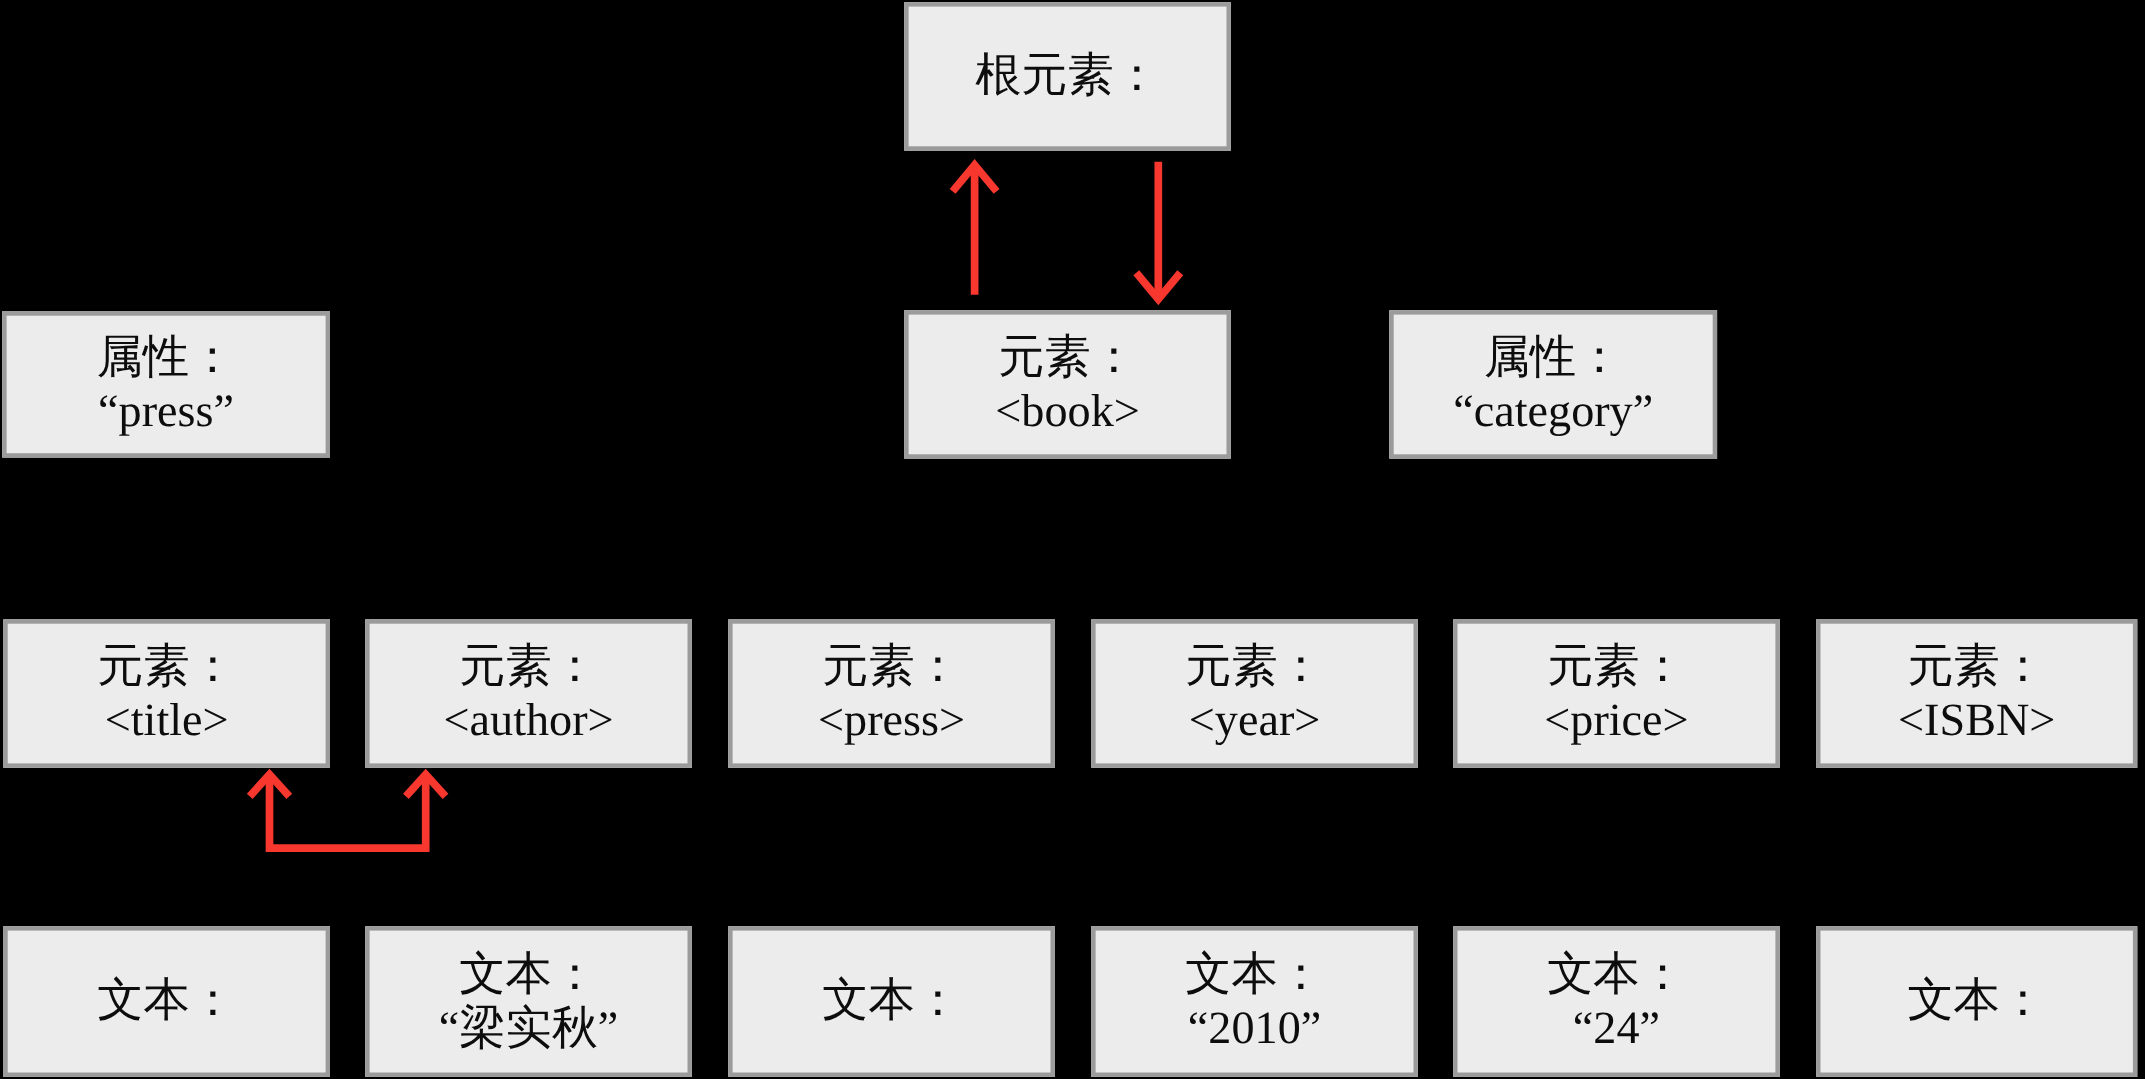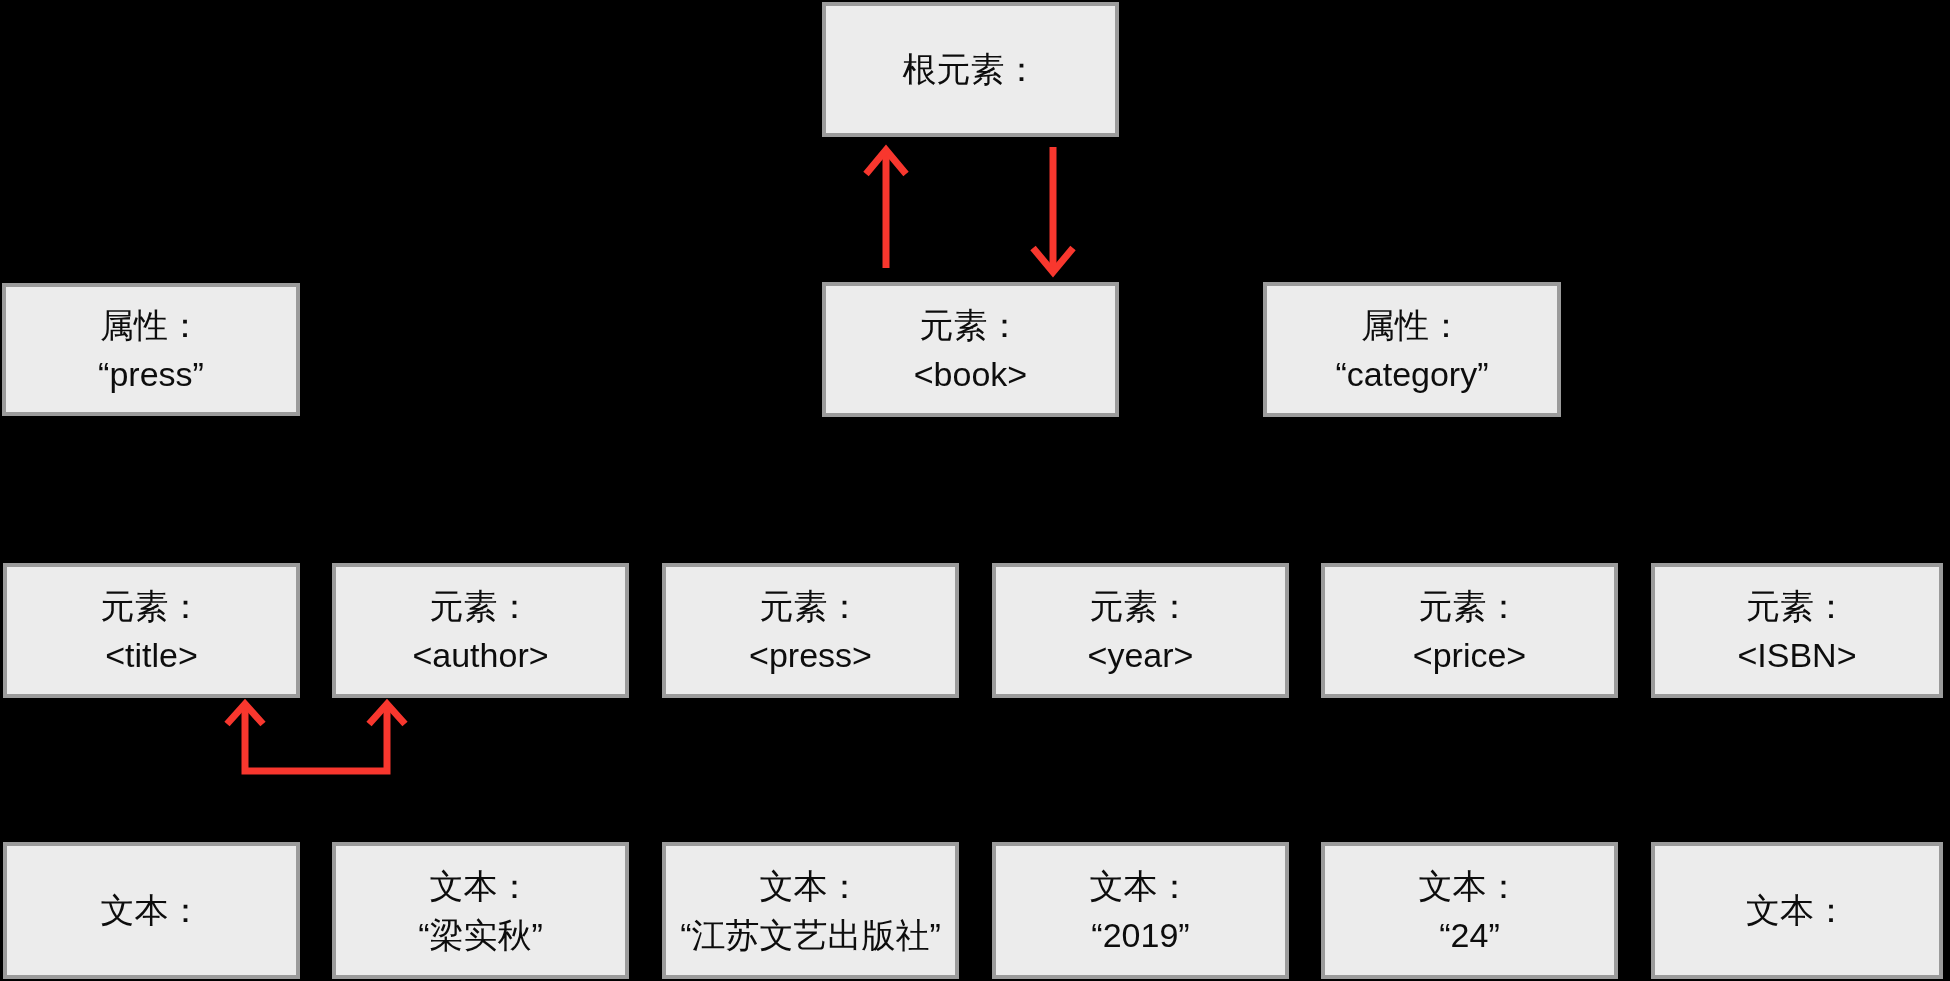--- a/index.html
+++ b/index.html
@@ -31,9 +31,10 @@
     align-items: center;
     justify-content: center;
     text-align: center;
-    font-size: 34px;
+    font-size: 42px;
     line-height: 49px;
     white-space: nowrap;
+    font-family: Liberation Serif, serif;
   }
   
   .n-root          { left: 822px;  top: 2px;   width: 297px; height: 135px; }

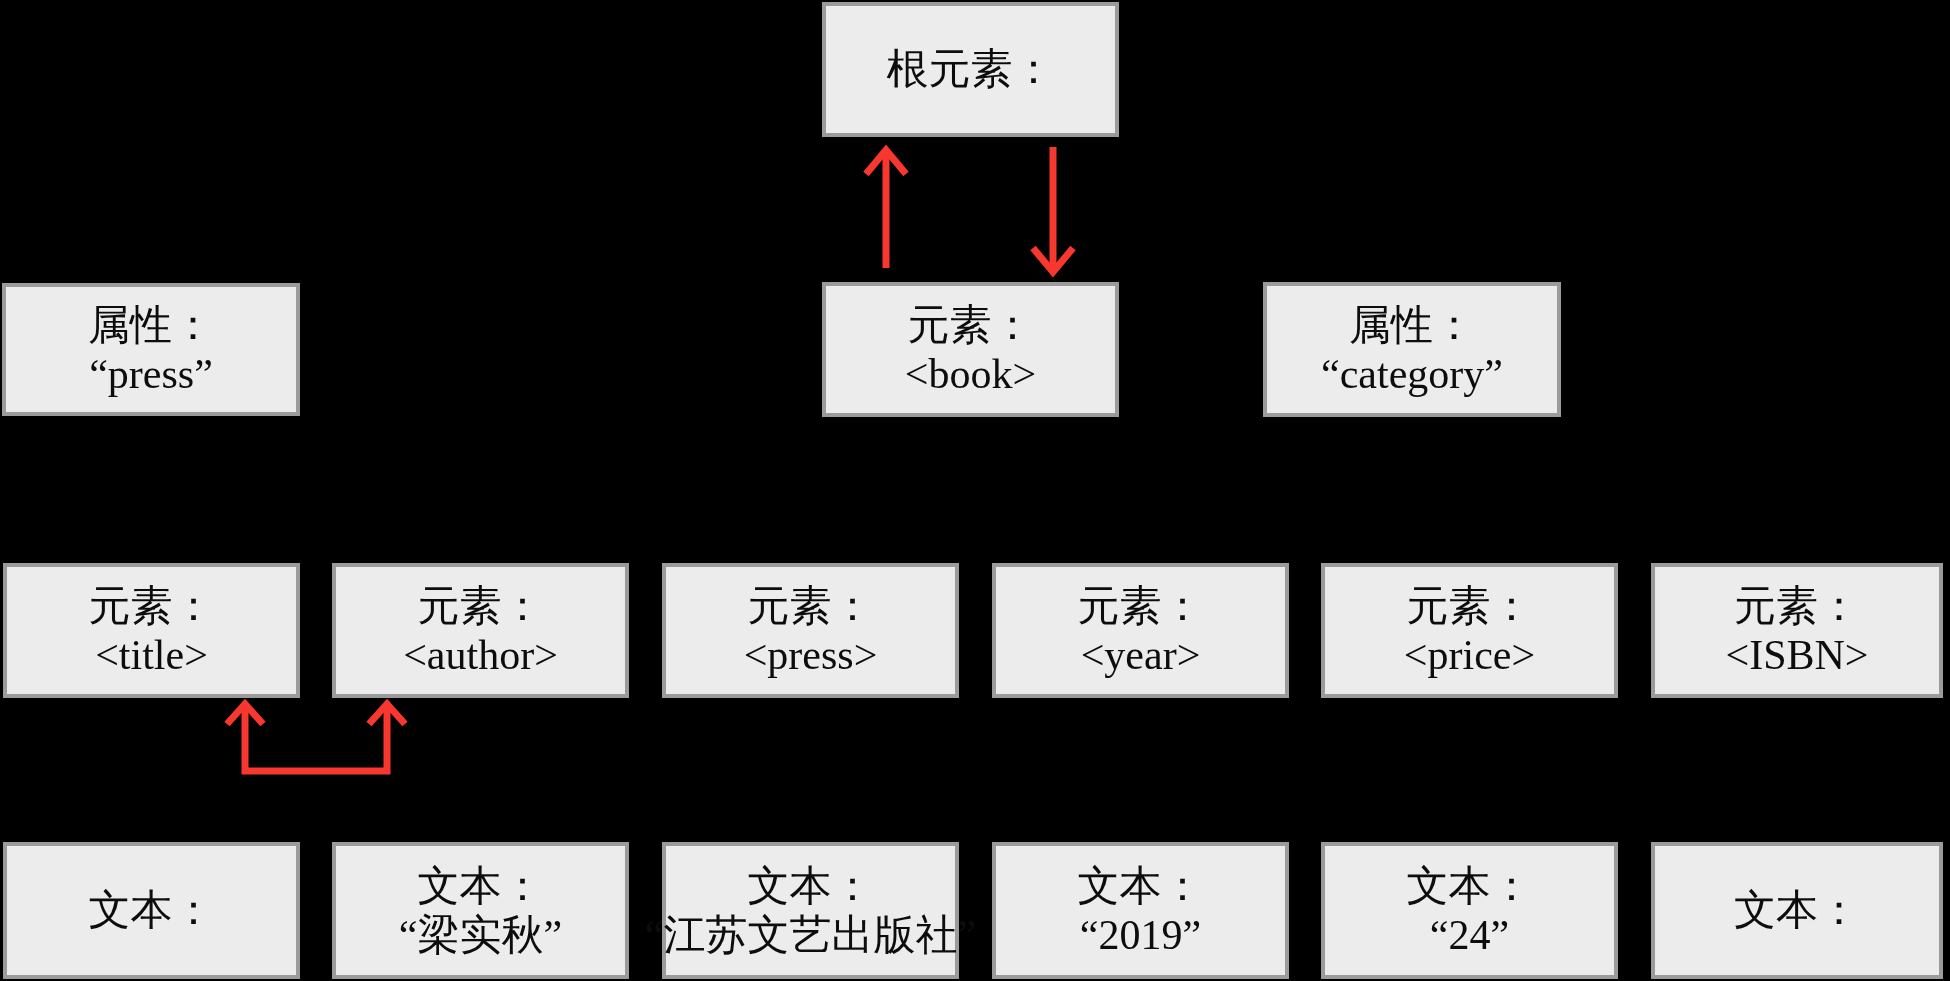--- a/index.html
+++ b/index.html
@@ -146,7 +146,6 @@
   </div>
   <div class="node n-text-press">
     <span>文本：</span>
-    <span>“江苏文艺出版社”</span>
   </div>
   <div class="node n-text-year">
     <span>文本：</span>

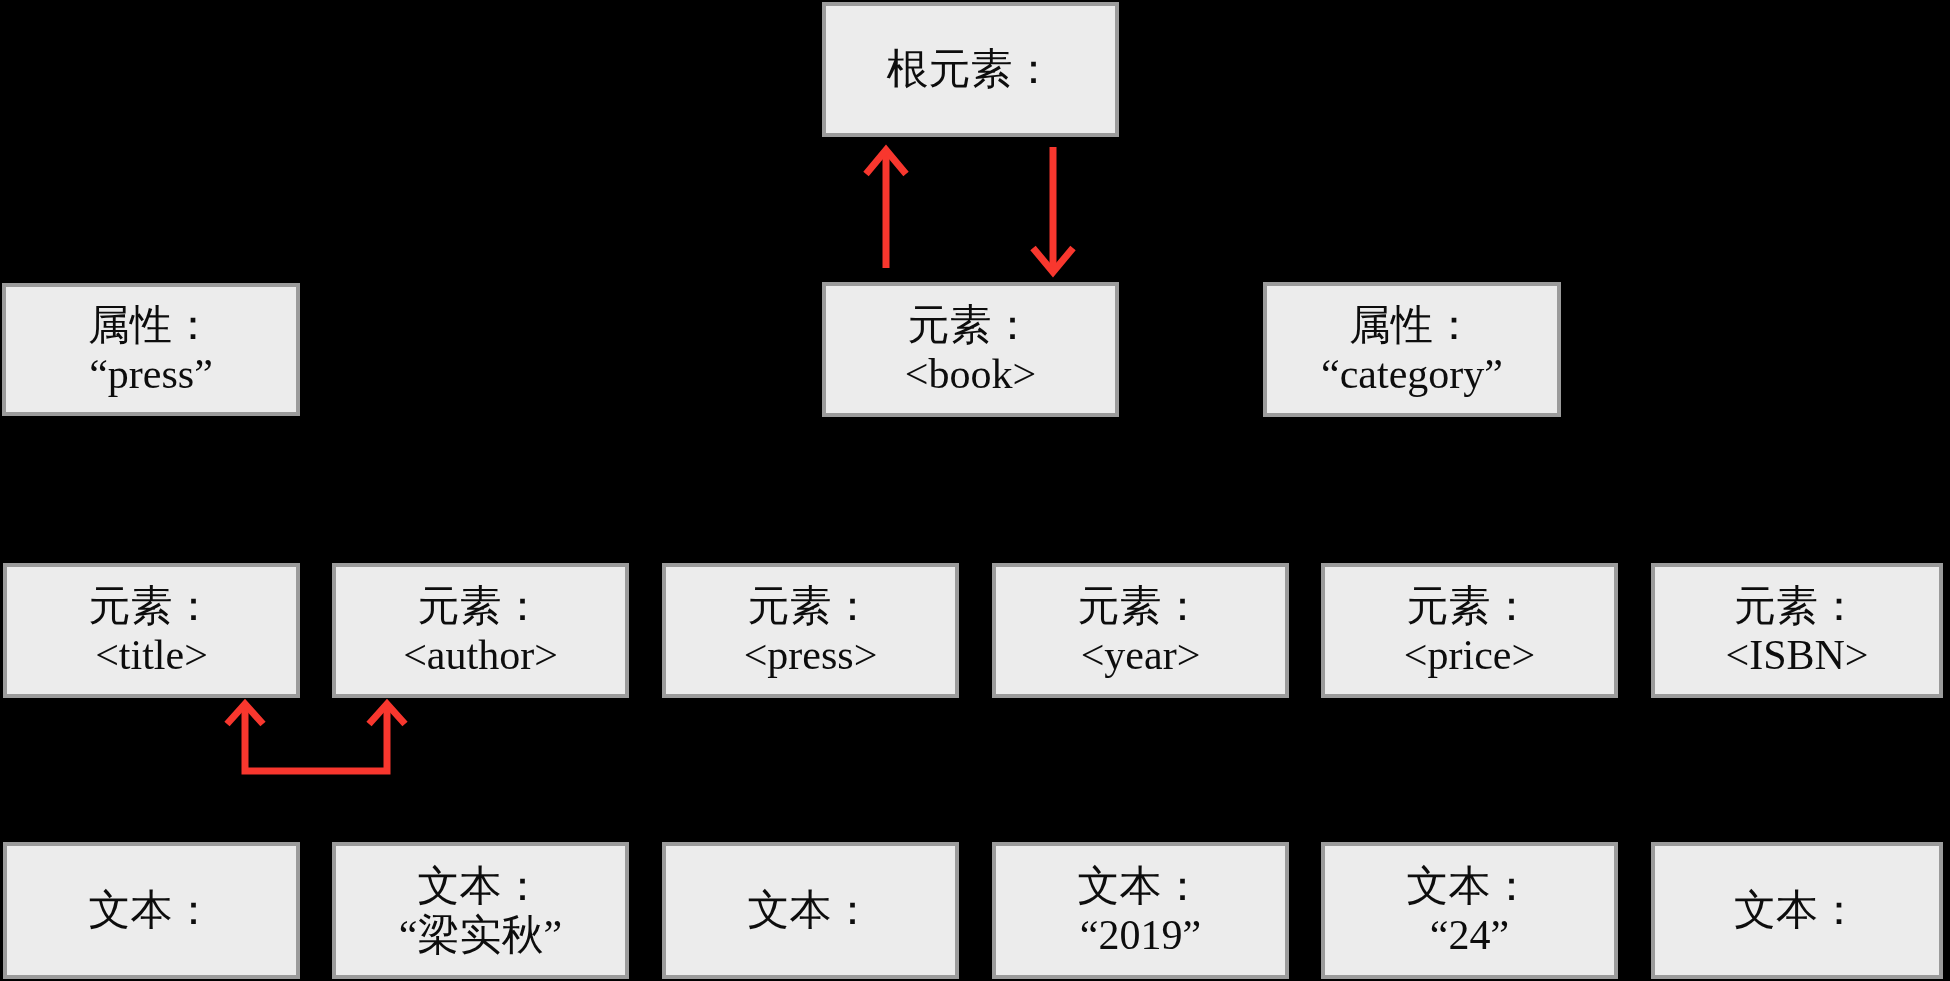--- a/index.html
+++ b/index.html
@@ -149,7 +149,7 @@
   </div>
   <div class="node n-text-year">
     <span>文本：</span>
-    <span>“2019”</span>
+    <span>“2010”</span>
   </div>
   <div class="node n-text-price">
     <span>文本：</span>

